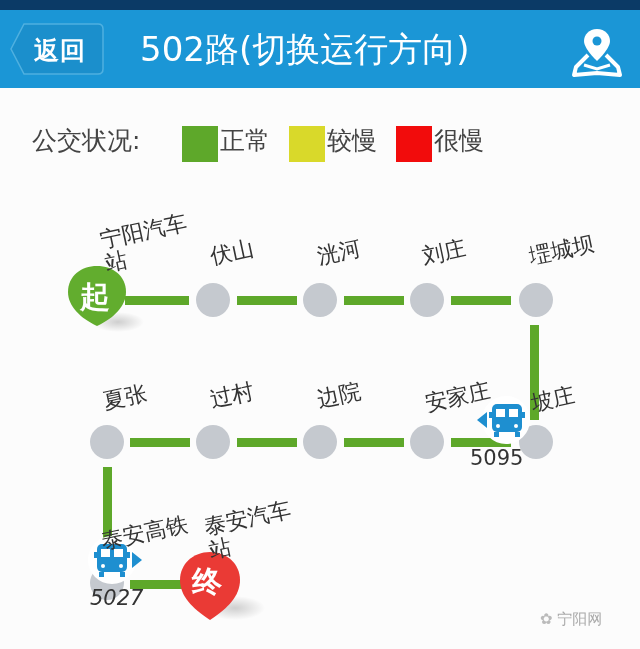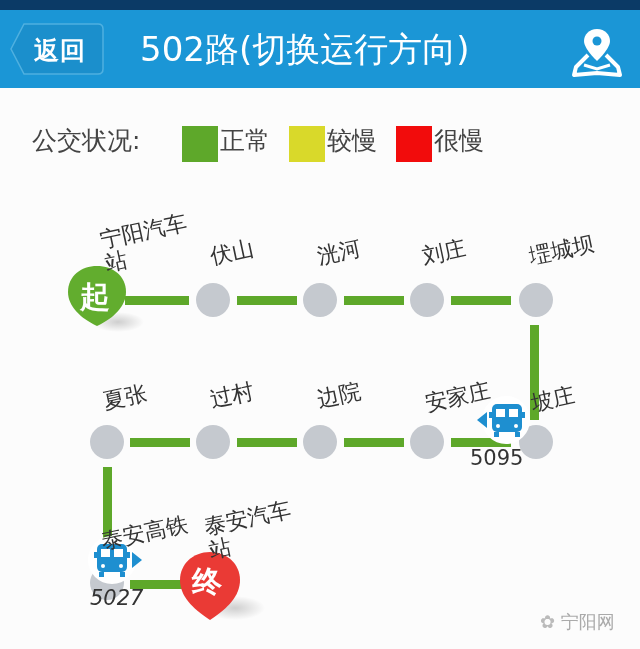--- a/index.html
+++ b/index.html
@@ -22,7 +22,7 @@
   .route { position: absolute; left: 0; top: 0; width: 640px; height: 649px; }
   .stop-label { position: absolute; font-size: 22px; color: #333; transform: rotate(-12deg); transform-origin: left bottom; white-space: nowrap; line-height: 24px; }
   .bus-num { position: absolute; font-size: 21px; color: #333; }
-  .watermark { position: absolute; left: 540px; top: 610px; font-size: 18px; color: #aaa; }
+  .watermark { position: absolute; left: 540px; top: 610px; font-size: 15px; color: #aaa; }
 </style>
 </head>
 <body>

